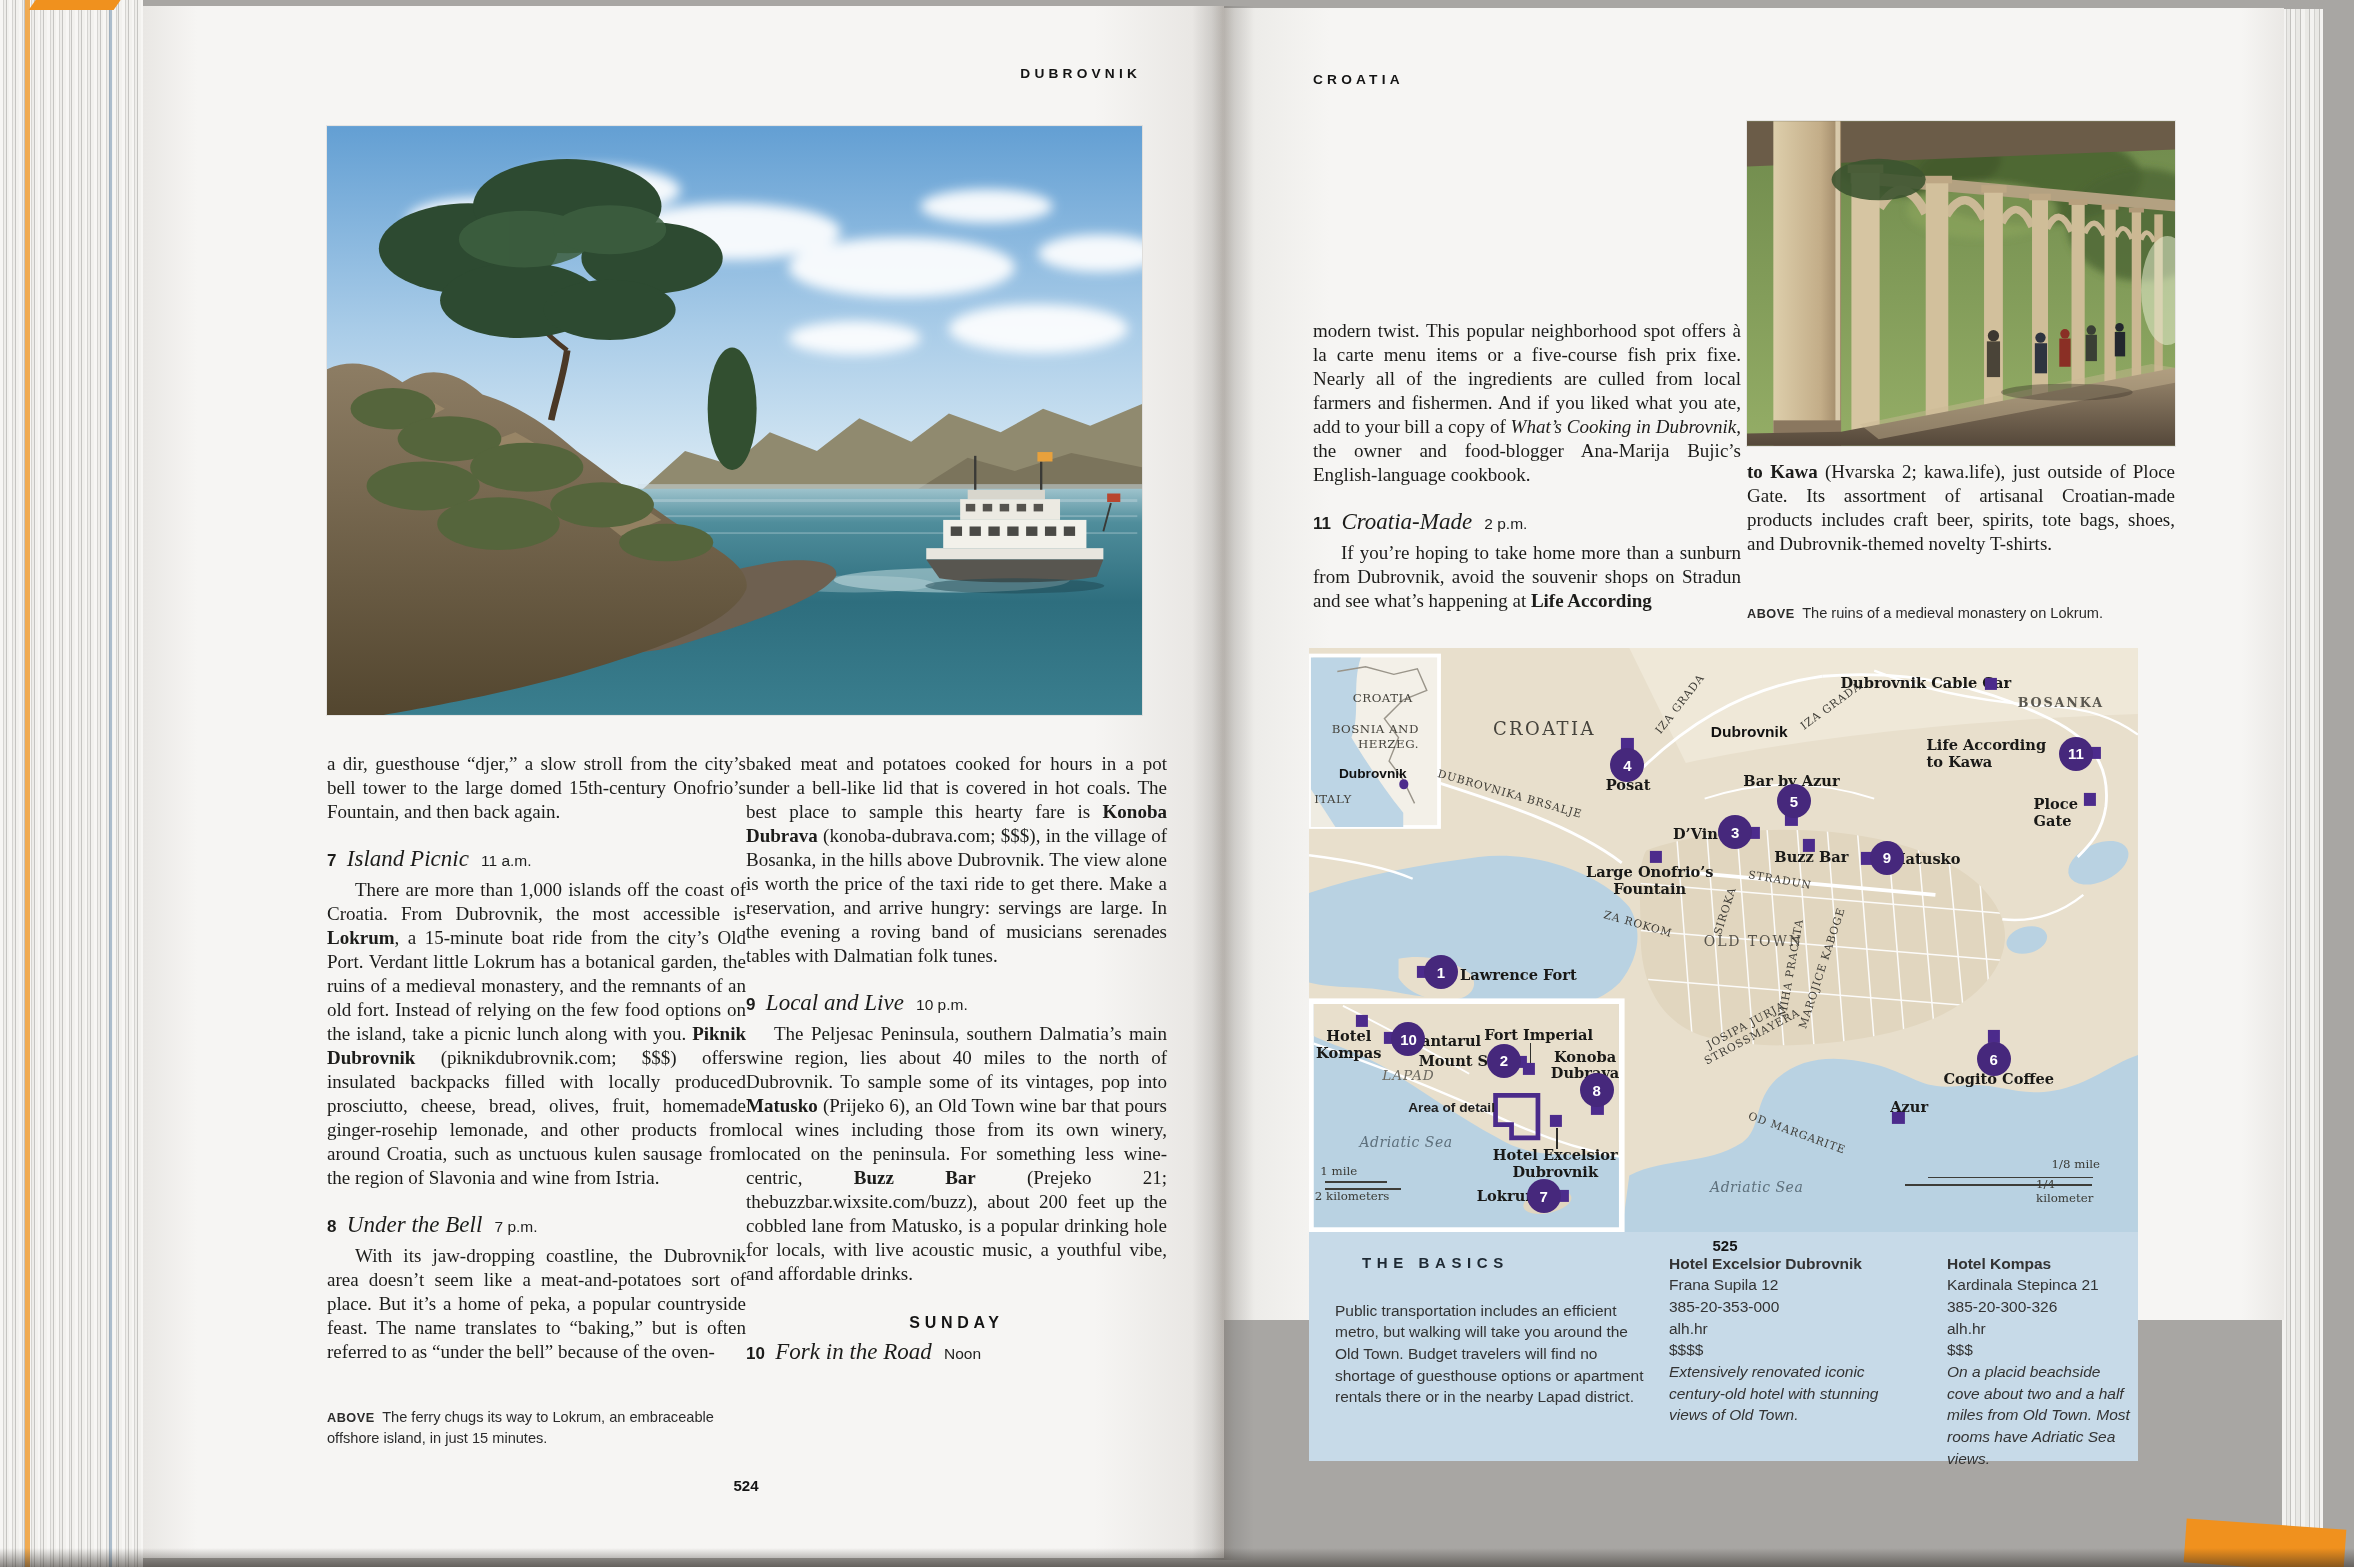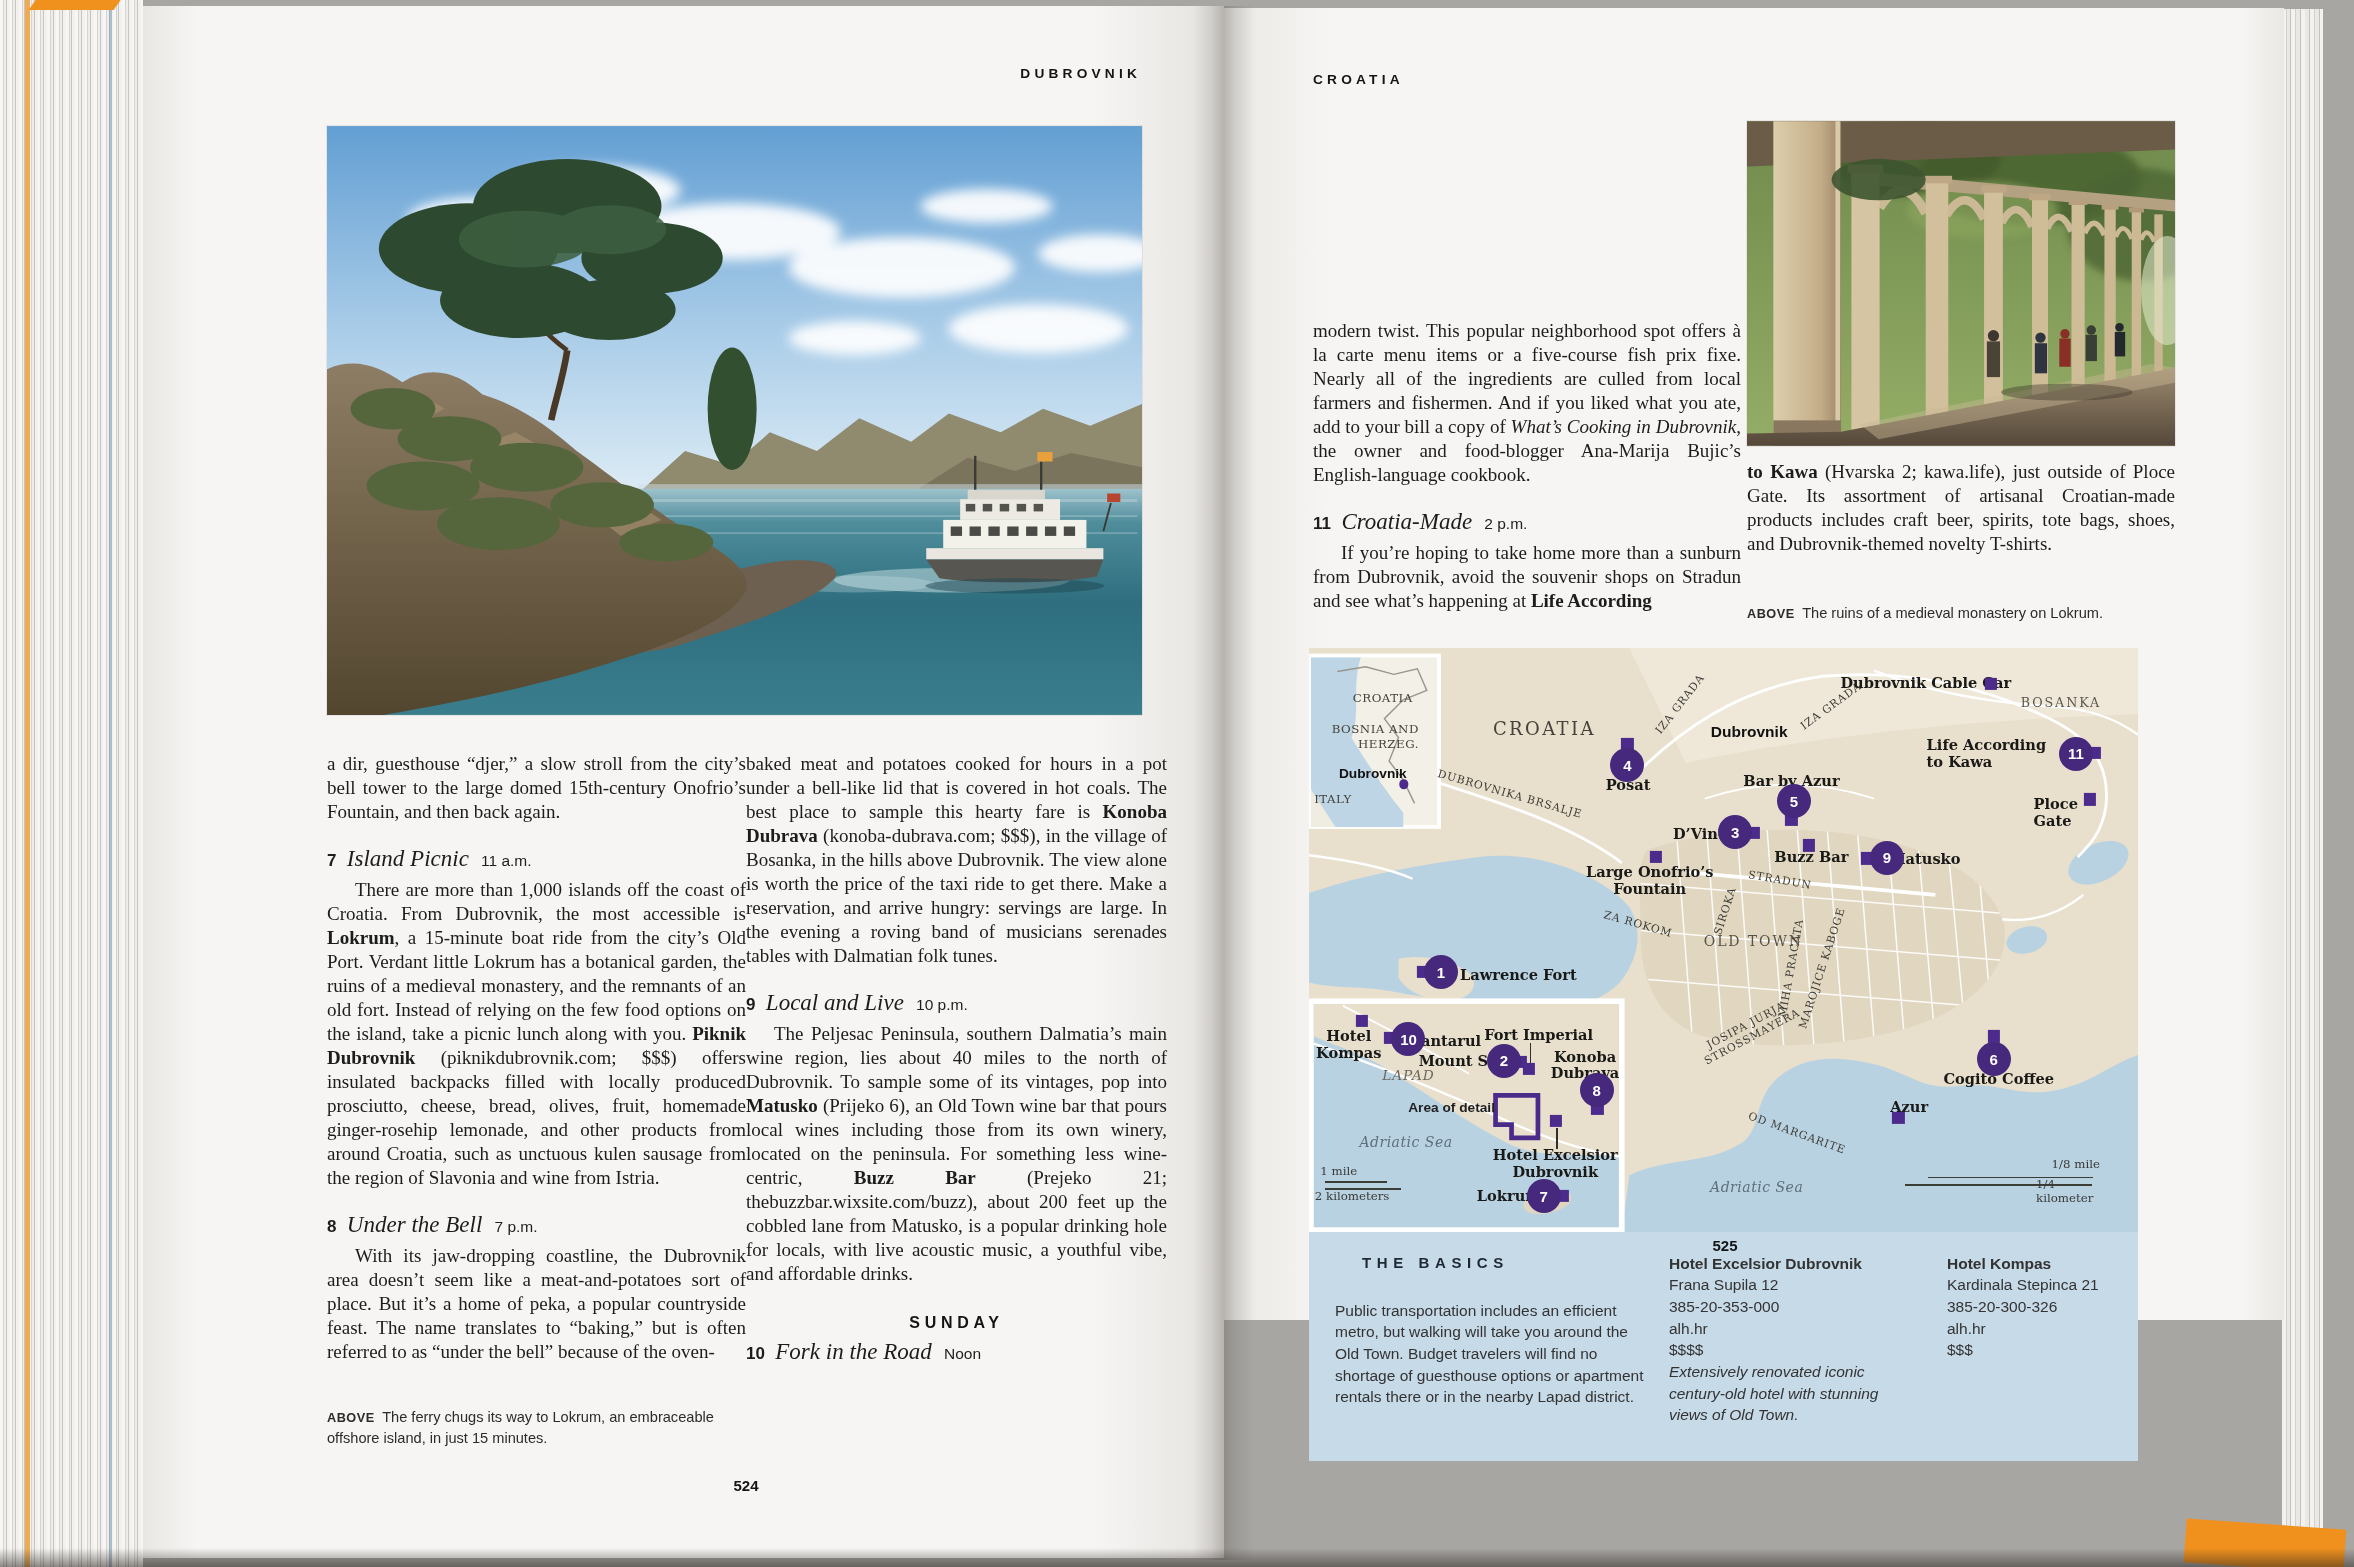--- a/index.html
+++ b/index.html
@@ -393,7 +393,7 @@
         <div class="map-label lbl-street" style="left: 63%; top: 10%; transform: translate(-50%, -50%) rotate(-36deg);">IZA GRADA</div>
         <div class="map-label lbl-street" style="left: 24.3%; top: 25%; transform: translate(-50%, -50%) rotate(16deg);">DUBROVNIKA BRSALJE</div>
         <div class="map-label lbl-poi" style="left: 74.4%; top: 6%; transform: translate(-50%, -50%);">Dubrovnik Cable Car</div>
-        <div class="map-label lbl-street-lg" style="left: 90.7%; top: 9.4%; transform: translate(-50%, -50%);">BOSANKA</div>
+        <div class="map-label lbl-street-lg" style="left: 90.7%; top: 9.4%; transform: translate(-50%, -50%); font-weight: bold;">BOSANKA</div>
         <div class="map-label lbl-poi" style="left: 83%; top: 18.2%; transform: translate(-50%, -50%);">Life According to Kawa</div>
         <div class="map-label lbl-poi" style="left: 58.2%; top: 22.9%; transform: translate(-50%, -50%);">Bar by Azur</div>
         <div class="map-label lbl-poi" style="left: 47.2%; top: 31.9%; transform: translate(-50%, -50%);">D’Vino</div>

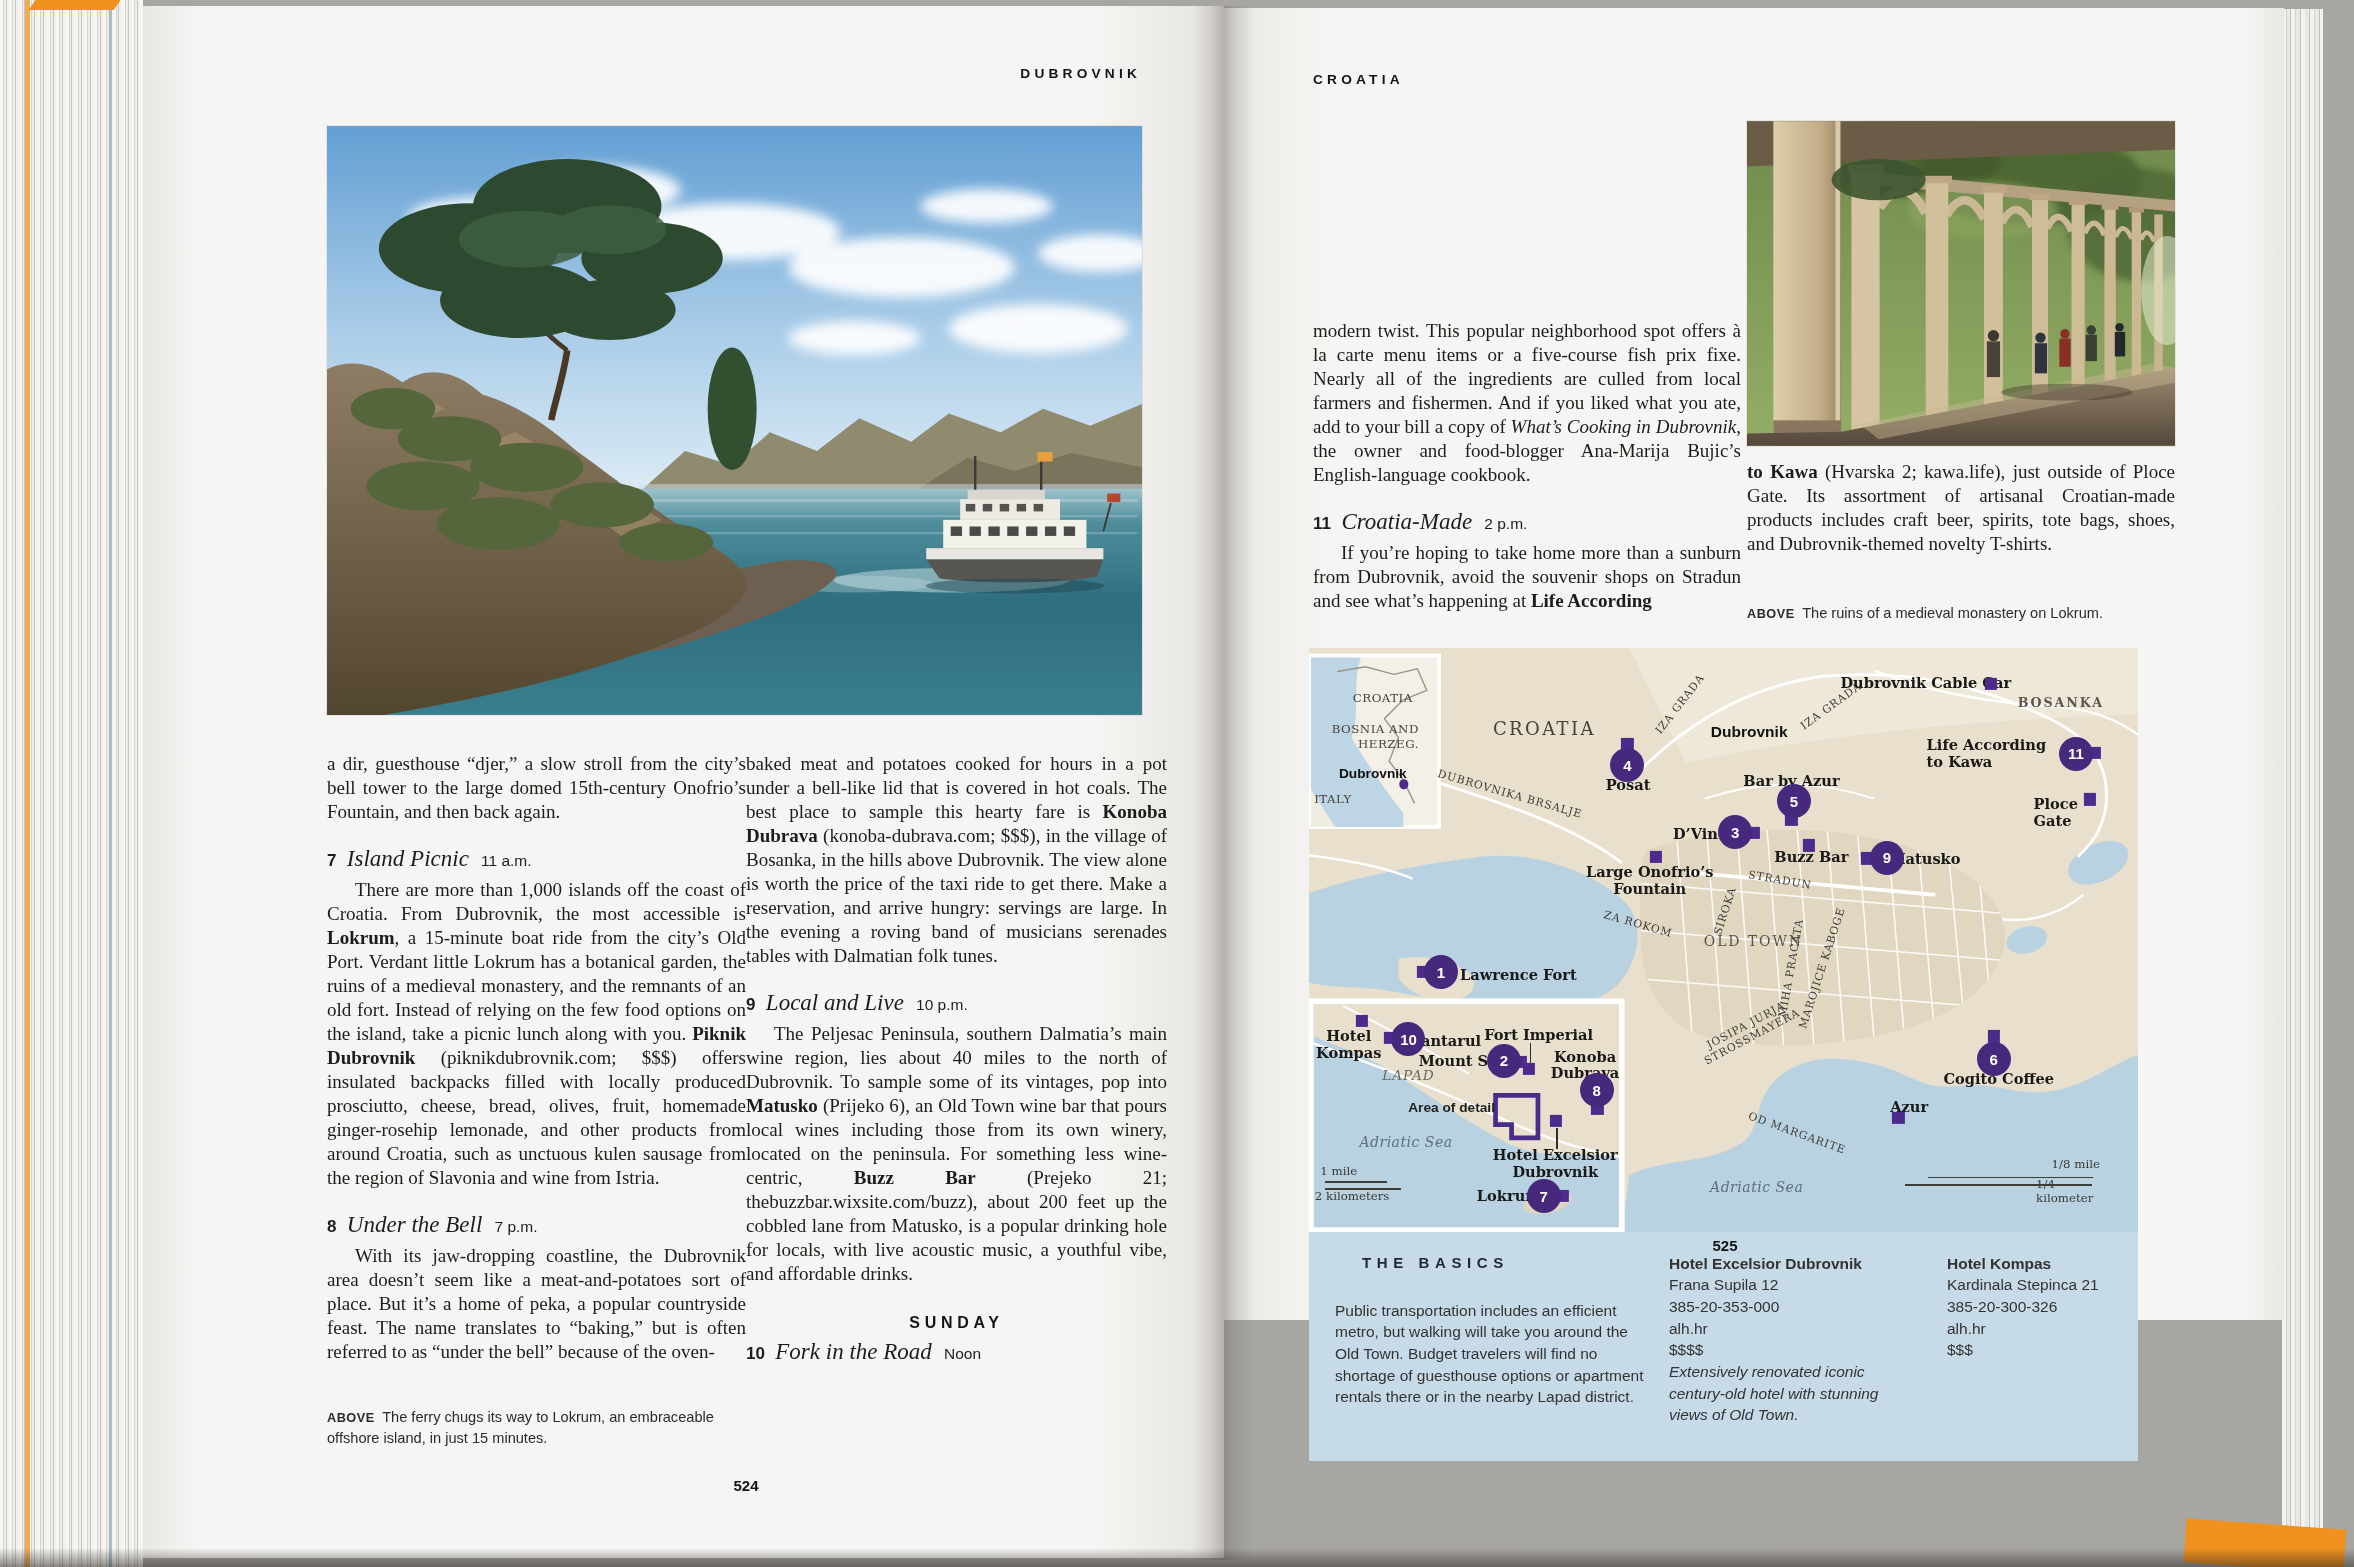--- a/index.html
+++ b/index.html
@@ -493,6 +493,7 @@
       <div>385-20-300-326</div>
       <div>alh.hr</div>
       <div>$$$</div>
+      <div class="h-desc">On a placid beachside cove about two and a half miles from Old Town. Most rooms have Adriatic Sea views.</div>
     </div>
   </div>
 

